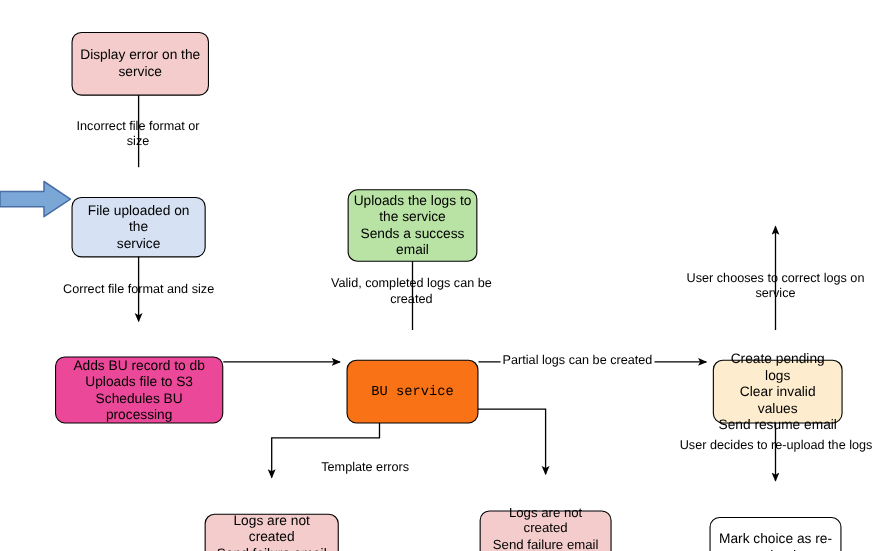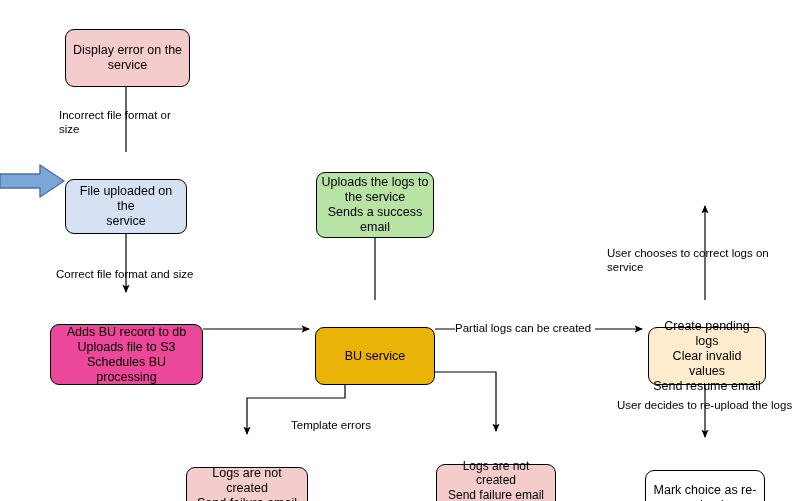--- a/index.html
+++ b/index.html
@@ -35,7 +35,7 @@
     font-size:11.5px;
     line-height:14px;
     color:#000000;
-    text-align:left;
+    text-align:center;
     white-space:pre-line;
     background:transparent;
   }

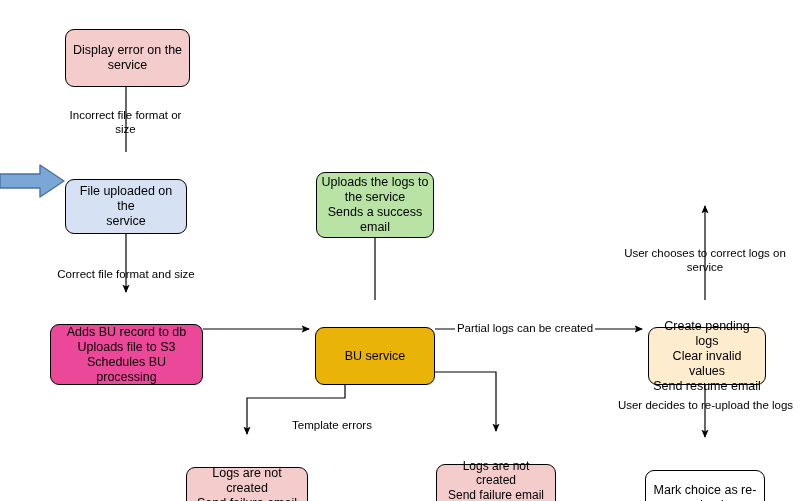--- a/index.html
+++ b/index.html
@@ -114,7 +114,7 @@
 
   <div class="edge-label" style="left:59px;top:108px;width:133px;">Incorrect file format or size</div>
 
-  <div class="edge-label" style="left:56px;top:267px;width:140px;">Correct file format and size</div>
+  <div class="edge-label" style="left:56px;top:256px;width:140px;">Correct file format and size</div>
 
 
   <div class="edge-label" style="left:455px;top:321px;width:140px;background:#ffffff;">Partial logs can be created</div>

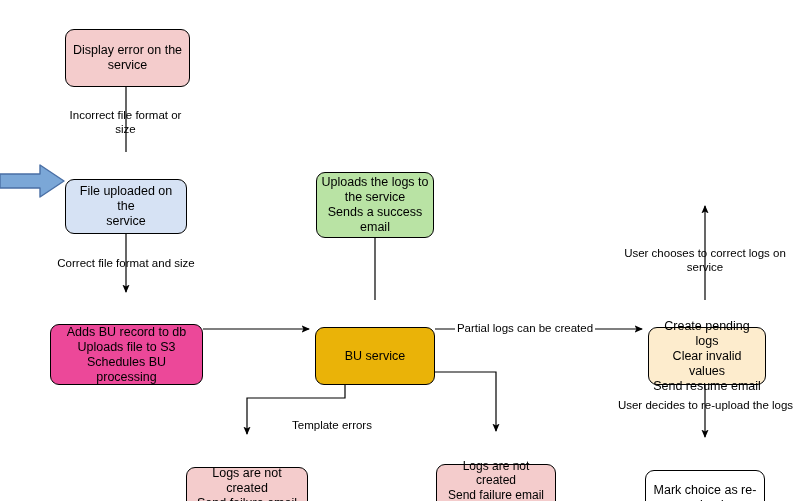--- a/index.html
+++ b/index.html
@@ -116,6 +116,7 @@
 
   <div class="edge-label" style="left:56px;top:256px;width:140px;">Correct file format and size</div>
 
+  <div class="edge-label" style="left:282px;top:251px;width:184px;">Valid, completed logs can be created</div>
 
   <div class="edge-label" style="left:455px;top:321px;width:140px;background:#ffffff;">Partial logs can be created</div>
 

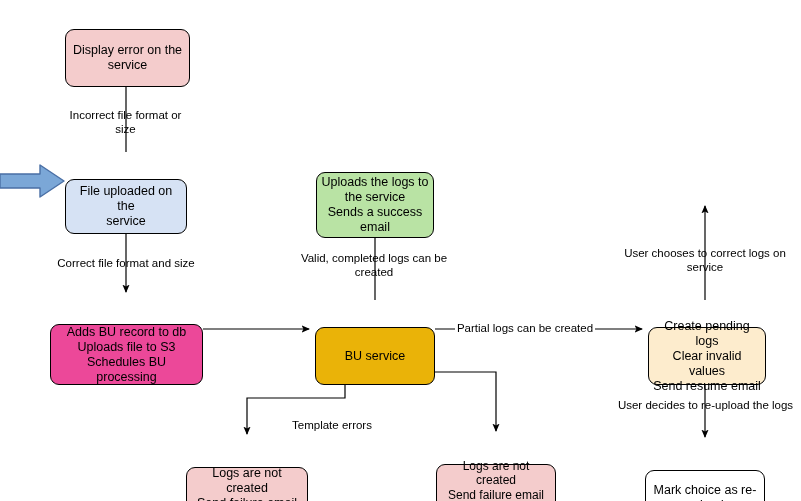--- a/index.html
+++ b/index.html
@@ -93,7 +93,7 @@
 Sends a success
 email</div>
 
-  <div class="node" style="left:315px;top:300px;width:120px;height:58px;background:#eab308;">BU service</div>
+  <div class="node" style="left:315px;top:300px;width:120px;height:58px;background:#f97316;font-family:Liberation Mono, monospace;">BU service</div>
 
 
   <div class="node" style="left:648px;top:300px;width:118px;height:58px;background:#fdeccd;">Create pending logs

